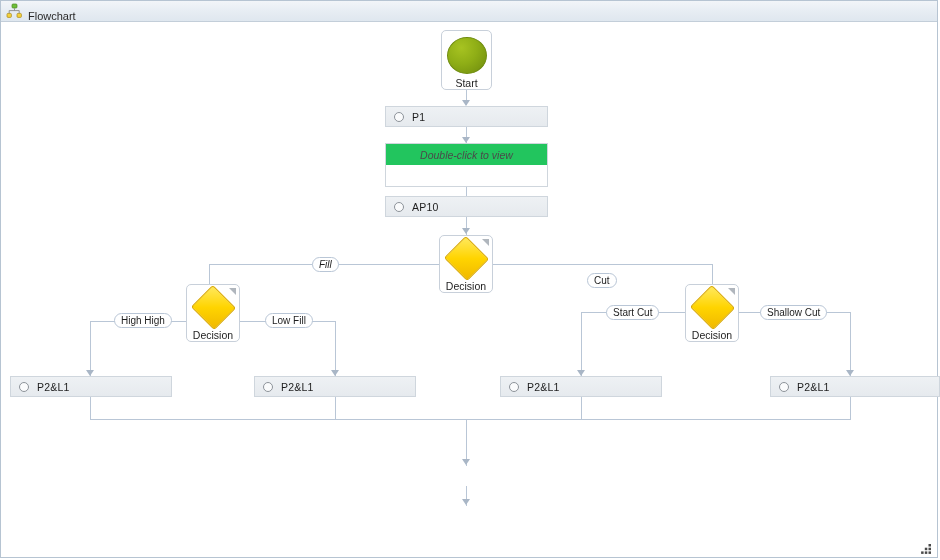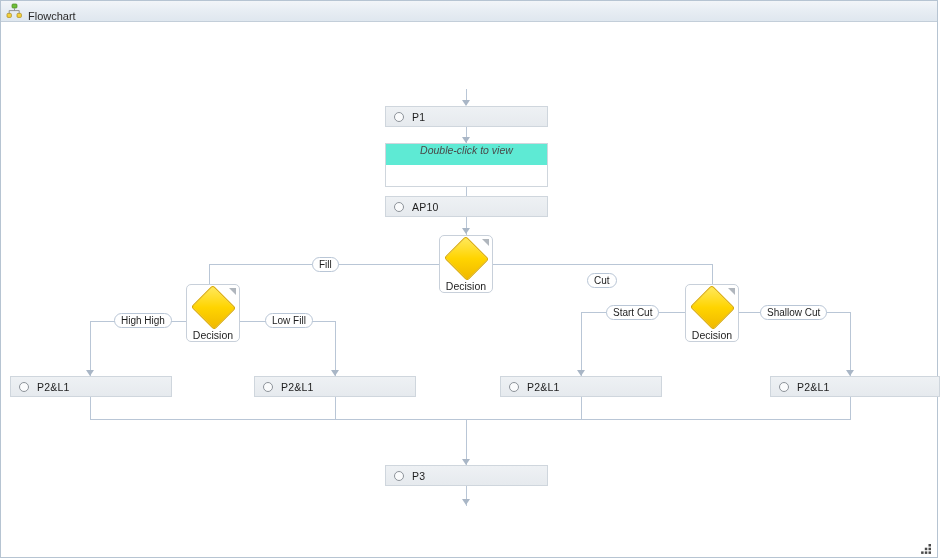--- a/index.html
+++ b/index.html
@@ -194,6 +194,10 @@
     <div class="vline" style="left:465px;top:464px;height:20px;"></div>
     <div class="arrow" style="left:461px;top:477px;"></div>
 
+    <div class="startbox" style="left:440px;top:8px;width:51px;height:60px;">
+      <div class="circle"></div>
+      <div class="slabel">Start</div>
+    </div>
 
     <div class="proc" style="left:384px;top:84px;width:163px;">
       <span class="bullet"></span>

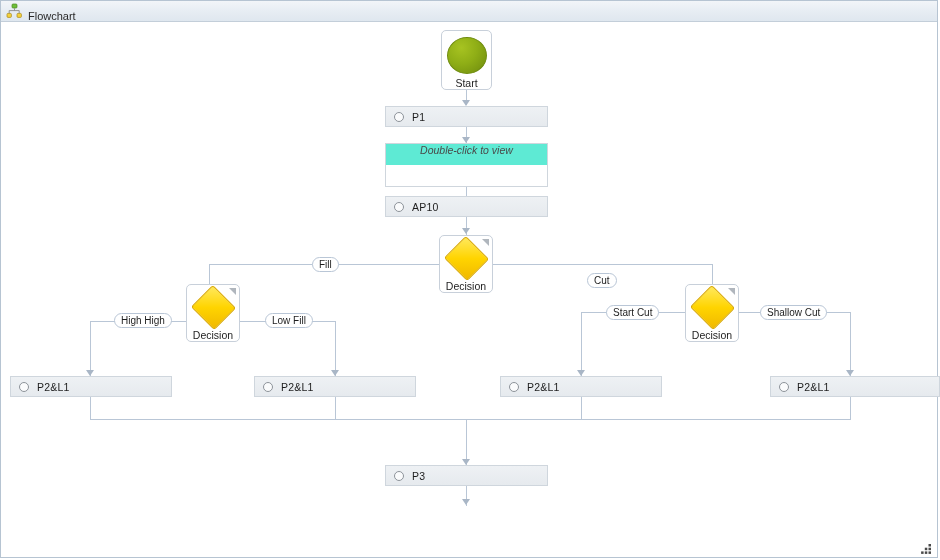--- a/index.html
+++ b/index.html
@@ -110,8 +110,8 @@
   }
   .subproc .sp-title{font-size:10.5px;color:#1d1d1d;}
   .subproc .sp-body{
-    height:21px;display:flex;justify-content:center;
-    background:#5eead4;
+    height:21px;display:flex;align-items:center;justify-content:center;
+    background:#22c55e;
   }
   .subproc .sp-hint{
     font-size:10.5px;color:#4a4a4a;font-style:italic;

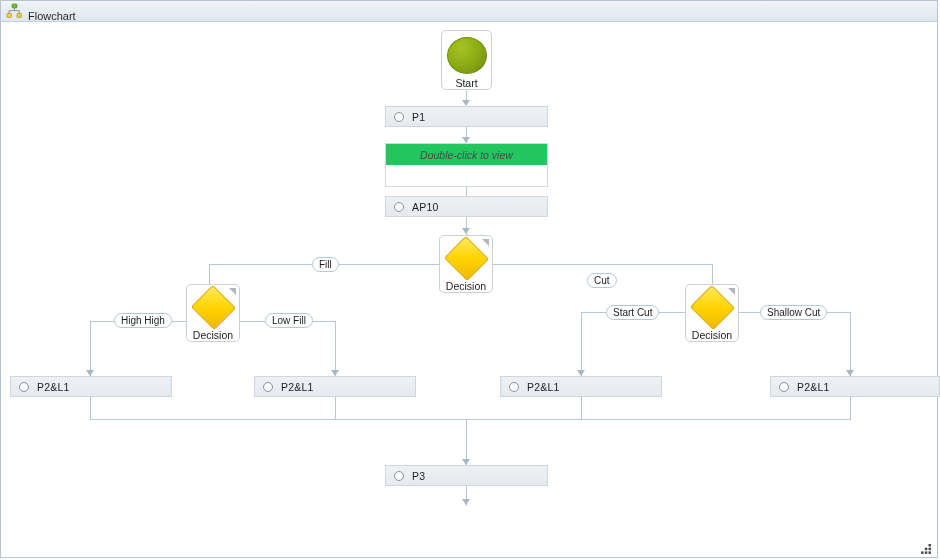--- a/index.html
+++ b/index.html
@@ -221,7 +221,7 @@
       <div class="dlabel">Decision</div>
     </div>
 
-    <div class="elabel" style="left:311px;top:235px;">Fill</div>
+    <div class="elabel" style="left:311px;top:235px;font-style:italic;">Fill</div>
     <div class="elabel" style="left:586px;top:251px;">Cut</div>
 
     <div class="decbox" style="left:185px;top:262px;width:54px;height:58px;">

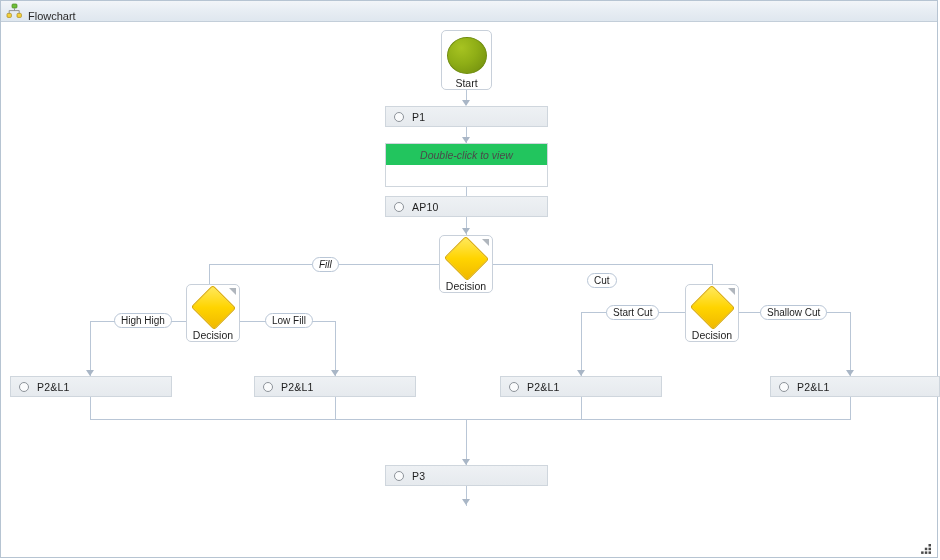--- a/index.html
+++ b/index.html
@@ -261,10 +261,6 @@
       <span class="plabel">P2&amp;L1</span>
     </div>
 
-    <div class="proc" style="left:384px;top:443px;width:163px;">
-      <span class="bullet"></span>
-      <span class="plabel">P3</span>
-    </div>
 
 
   </div>

